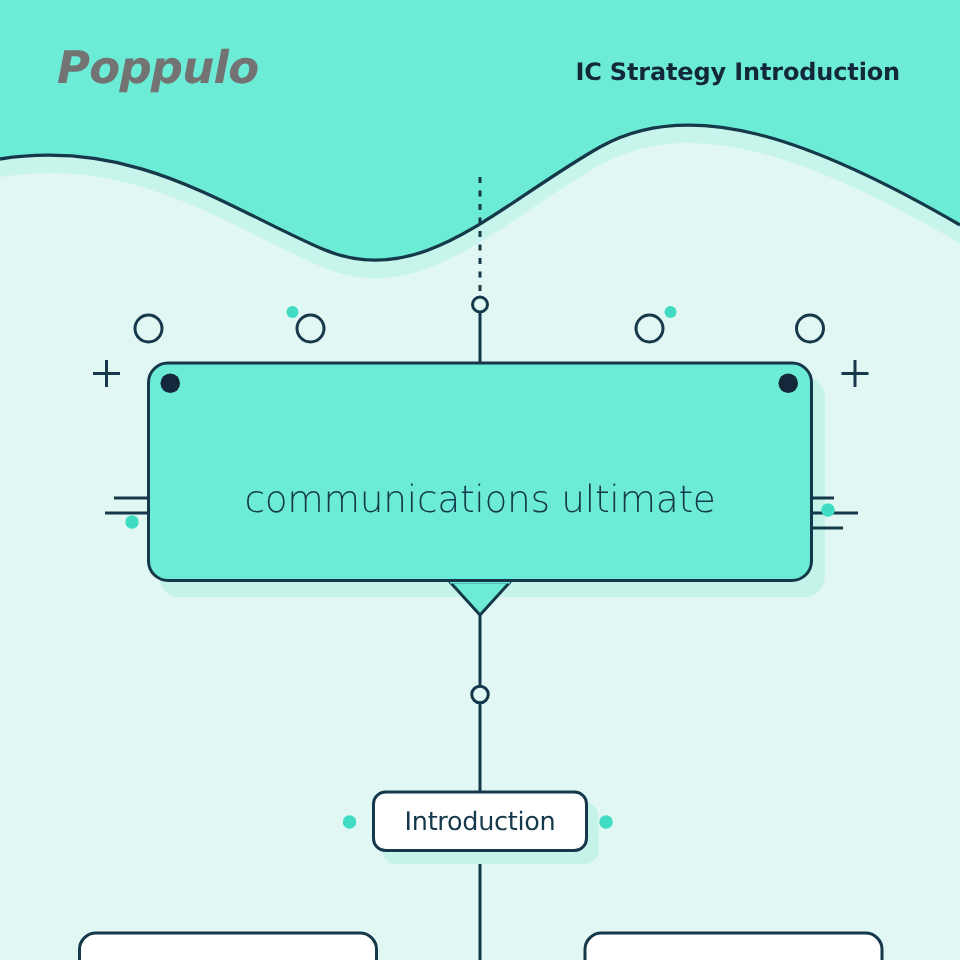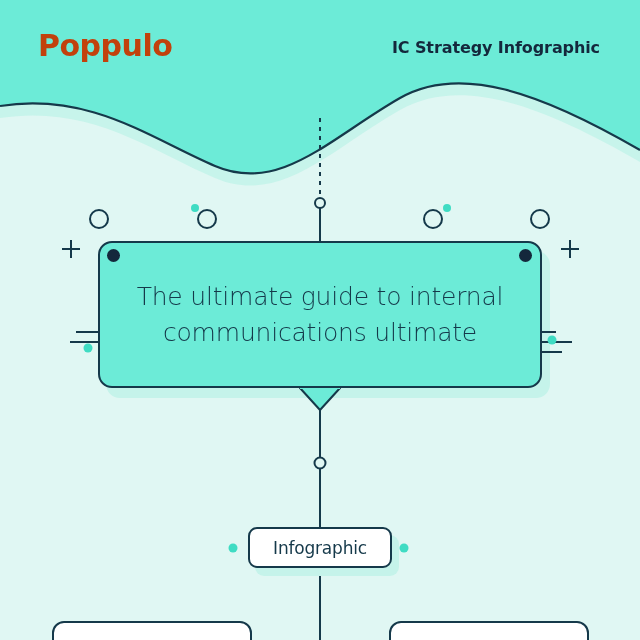--- a/index.html
+++ b/index.html
@@ -38,8 +38,9 @@
     font-size: 30px;
     font-weight: bold;
     letter-spacing: -0.5px;
-    color: #c2410c;
-    font-family: "DejaVu Sans", sans-serif;
+    color: #737373;
+    font-family: "DejaVu Sans", sans-serif;
+    font-style: italic;
   }
   .header-right-title {
     position: absolute;

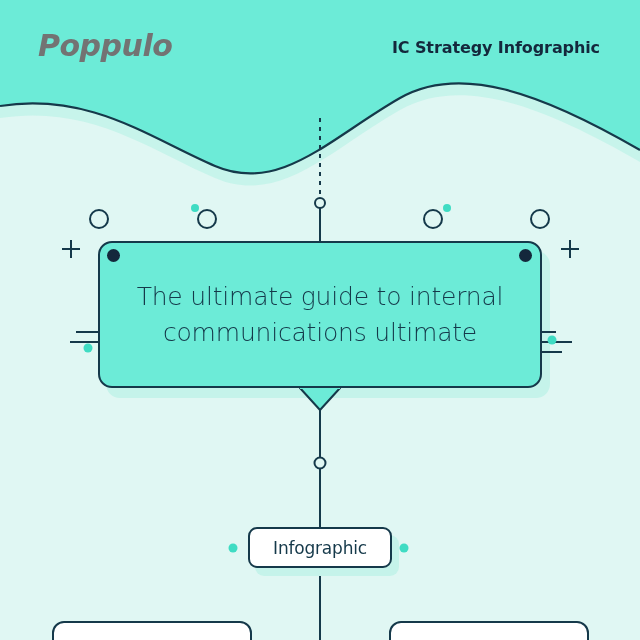--- a/index.html
+++ b/index.html
@@ -176,7 +176,7 @@
   </svg>
 
   <div class="brand-logo">Poppulo</div>
-  <div class="header-right-title">IC Strategy Infographic</div>
+  <div class="header-right-title">IC Strategy Introduction</div>
 
   <div class="hero-bubble-shadow"></div>
 

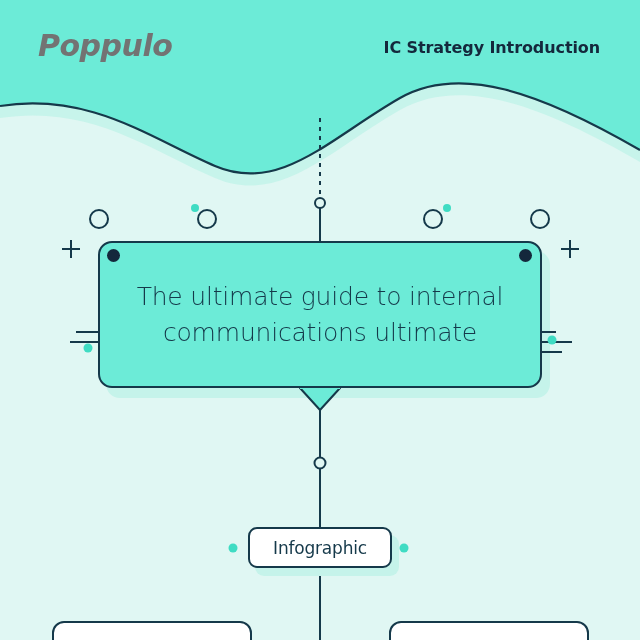--- a/index.html
+++ b/index.html
@@ -232,7 +232,7 @@
 
   <div class="hero-bubble">
     <div class="hero-title">
-      <span>The ultimate guide to internal</span><br>
+      <br>
       <span>communications ultimate</span>
     </div>
   </div>

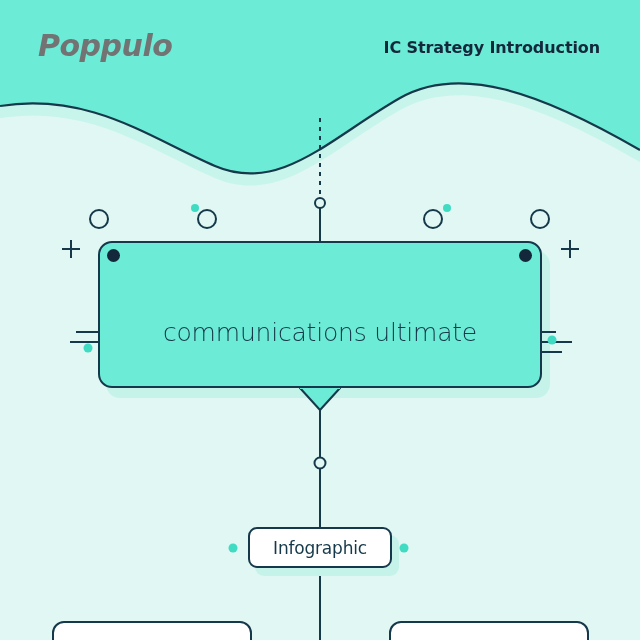--- a/index.html
+++ b/index.html
@@ -241,7 +241,7 @@
 
   <div class="intro-node-shadow"></div>
   <div class="intro-node">
-    <span class="intro-label">Infographic</span>
+    <span class="intro-label">Introduction</span>
   </div>
 
   <div class="bottom-card left"></div>

